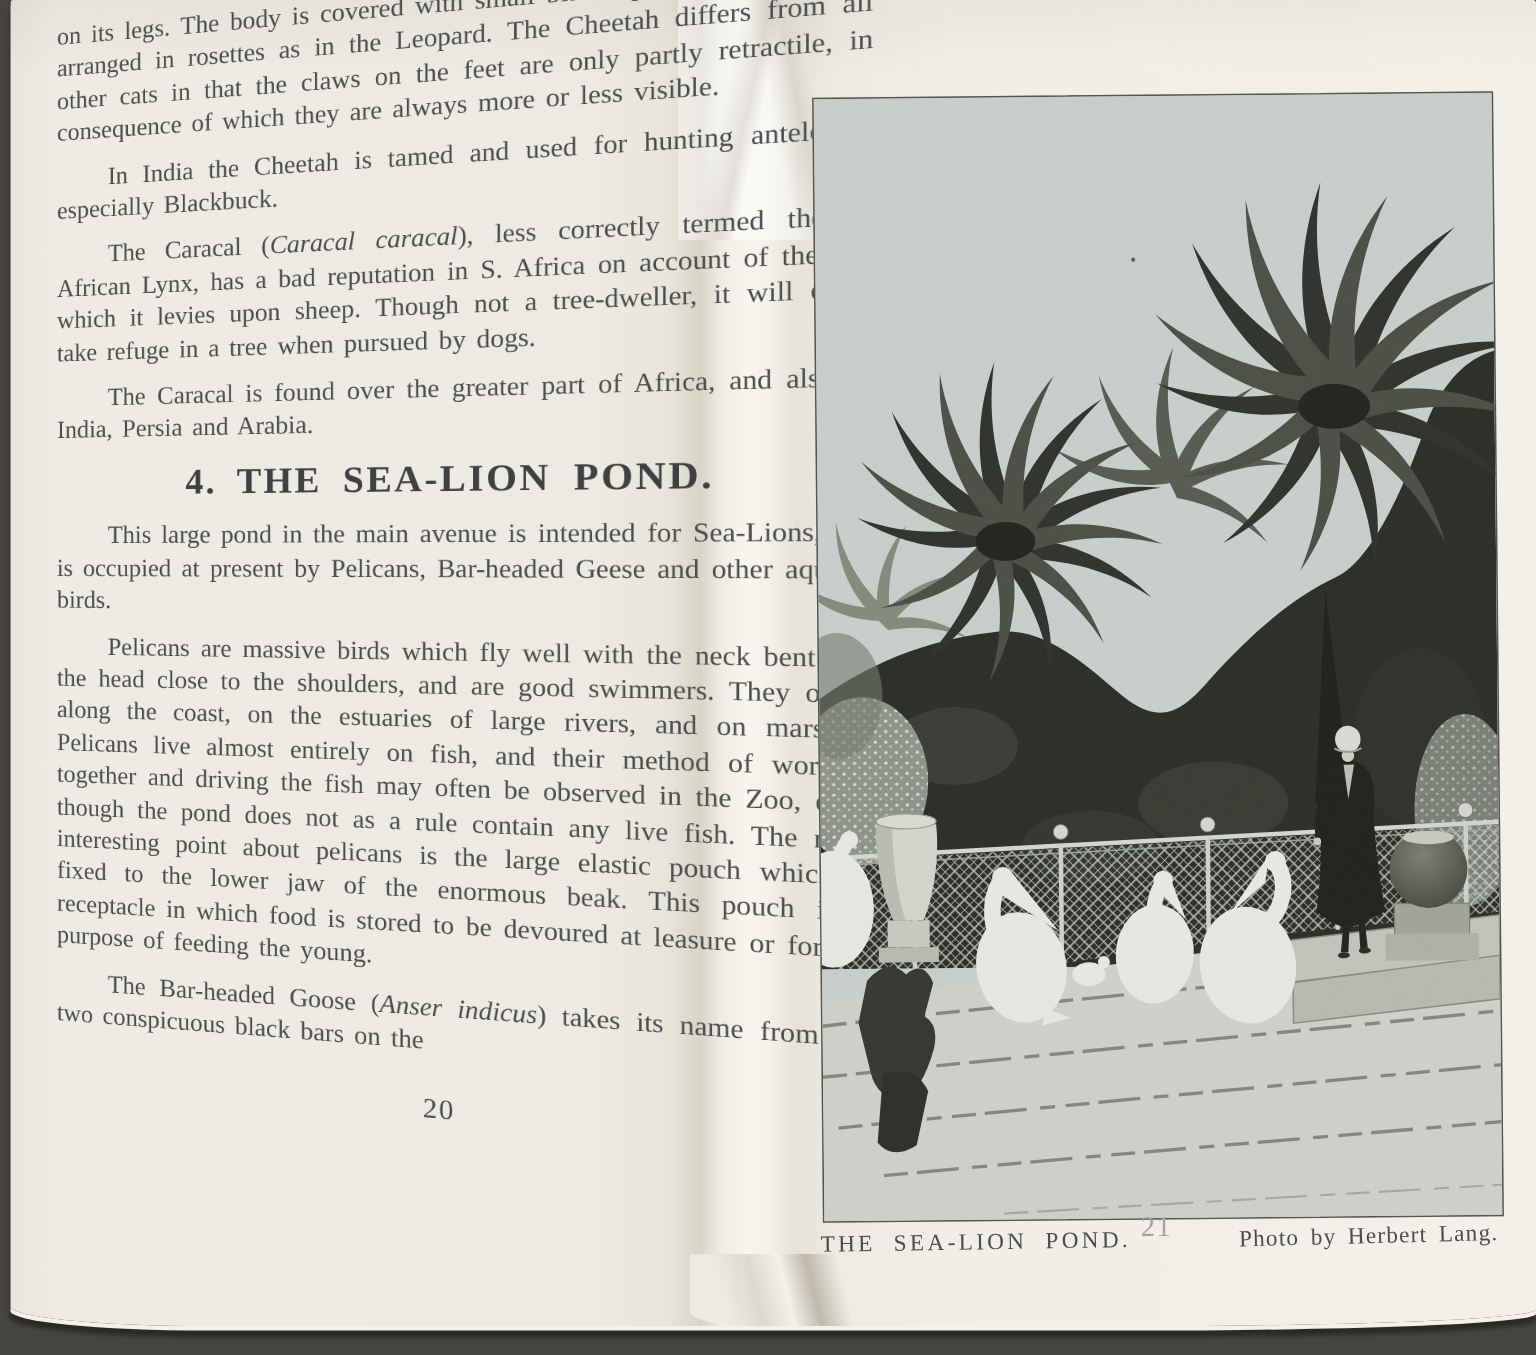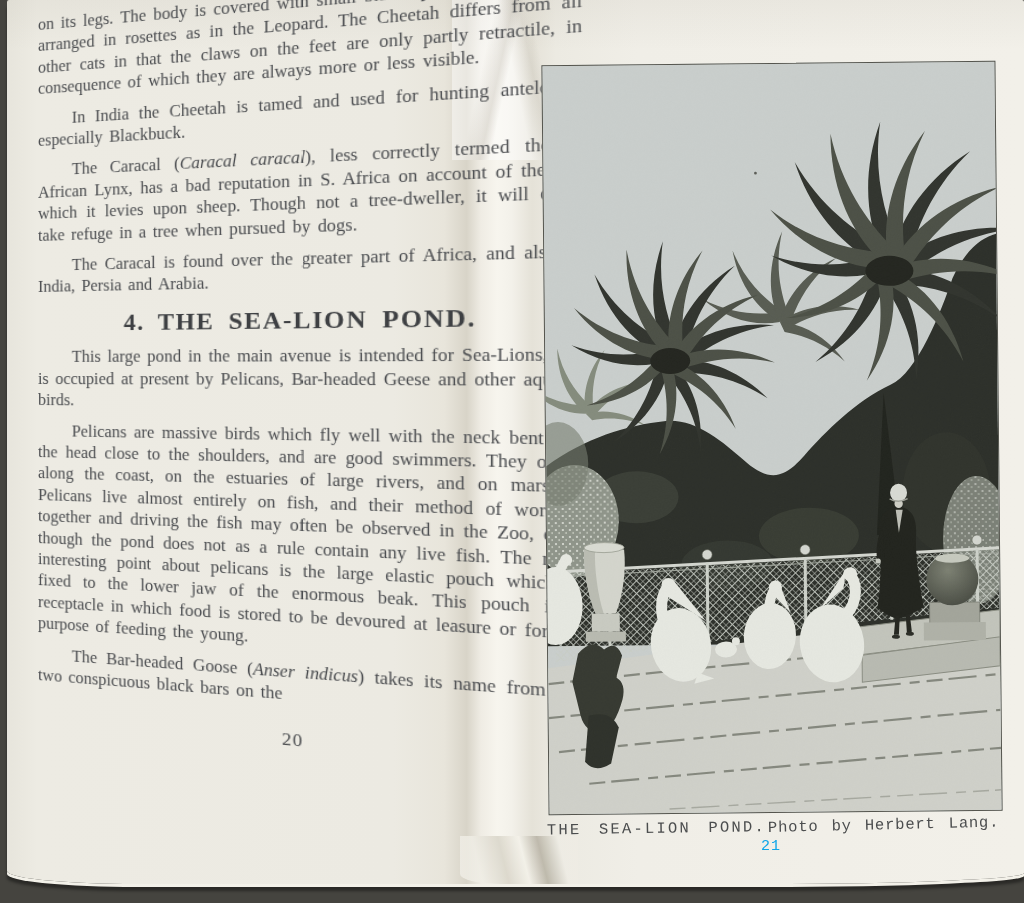--- a/index.html
+++ b/index.html
@@ -51,7 +51,7 @@
   }
   .pagenum-left{margin-top:22px;text-align:center;font-size:17.5px;letter-spacing:1px;color:#4a4c4f;}
   
-  .right-page{position:absolute;left:545px;top:0;width:479px;height:884px;font-family:Liberation Mono, monospace;}
+  .right-page{position:absolute;left:545px;top:0;width:479px;height:884px;}
   .photo-frame{
     position:absolute;left:0;top:63px;width:452px;height:748px;
     background:#cacfcd;border:1px solid #55554e;box-sizing:content-box;

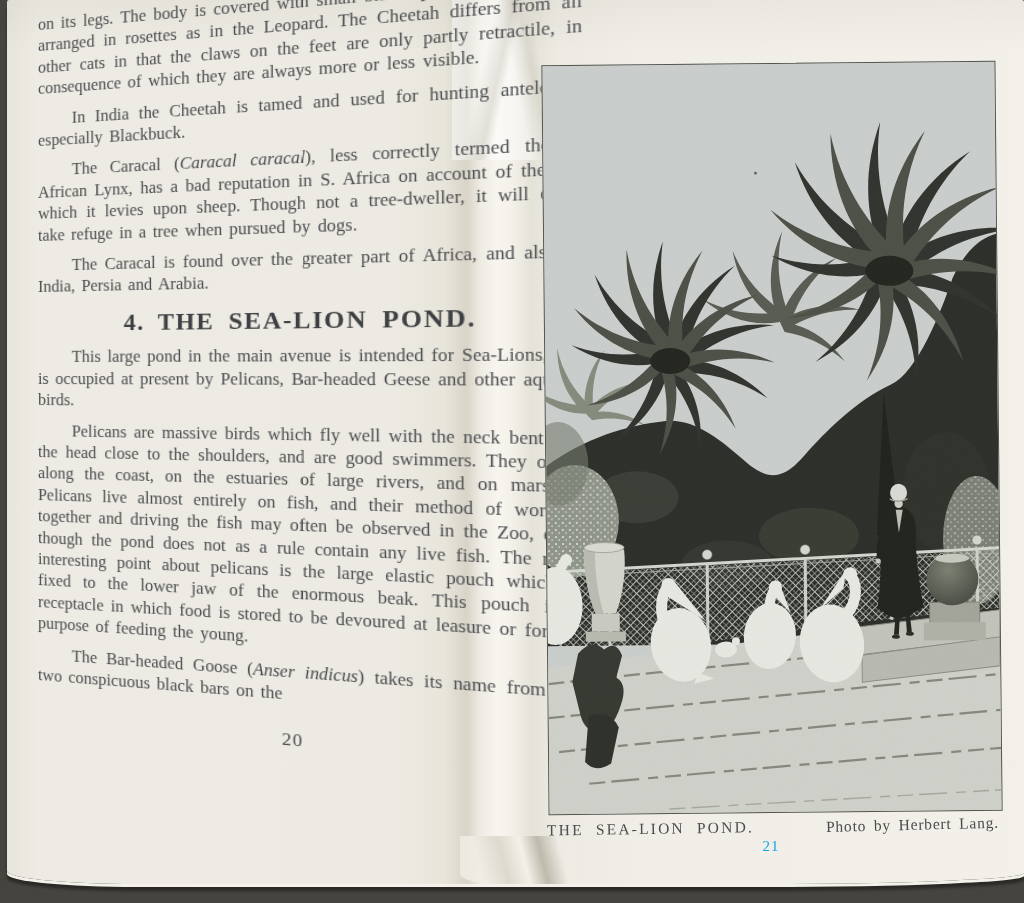--- a/index.html
+++ b/index.html
@@ -66,8 +66,8 @@
   .caption{font-size:15.5px;letter-spacing:2.2px;word-spacing:6px;}
   .credit{font-size:15.5px;letter-spacing:0.8px;word-spacing:3px;transform:rotate(-0.5deg);}
   .pagenum-right{
-    position:absolute;left:0;top:838px;width:452px;text-align:center;
-    font-size:15px;letter-spacing:1px;color:#0ea5e9;
+    position:absolute;left:0;top:808px;width:452px;text-align:center;
+    font-size:19px;letter-spacing:1px;color:#a3a3a3;
   }
 </style>
 </head>

